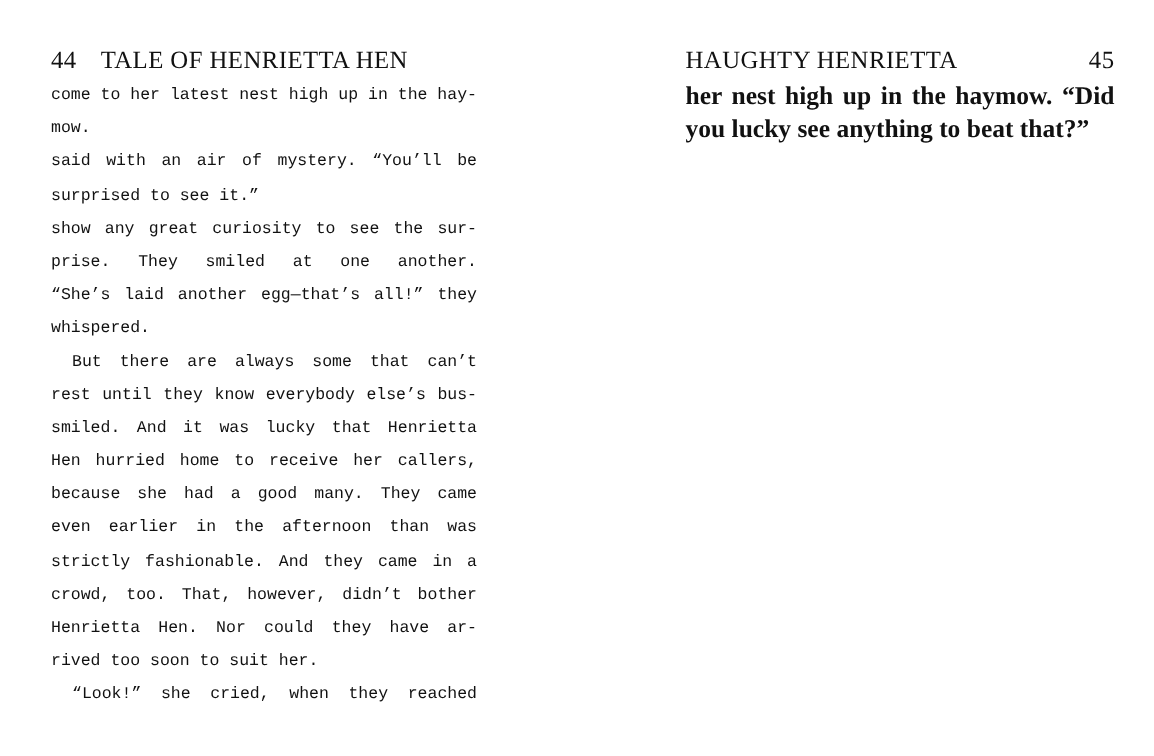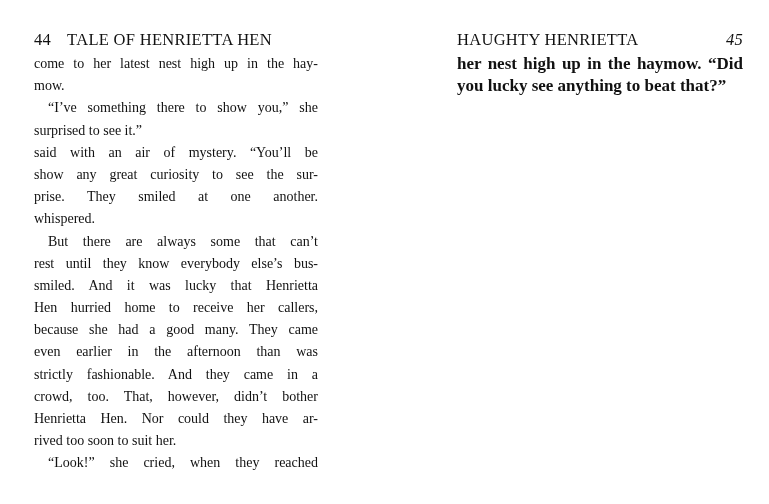--- a/index.html
+++ b/index.html
@@ -13,7 +13,7 @@
   .left .header { left:0; width:284px; }
   .right .header { left:0; width:286px; justify-content:space-between; }
   .left .pnum { margin-right:16px; }
-  .right .pnum { margin-left:20px;font-style:italic; }
+  .right .pnum { margin-left:20px; }
   .body { position:absolute; top:53px; left:0; width:100%; }
   .line { height:22.2px; line-height:22.2px; font-size:14.2px; white-space:nowrap;
           text-align:justify; text-align-last:justify; }

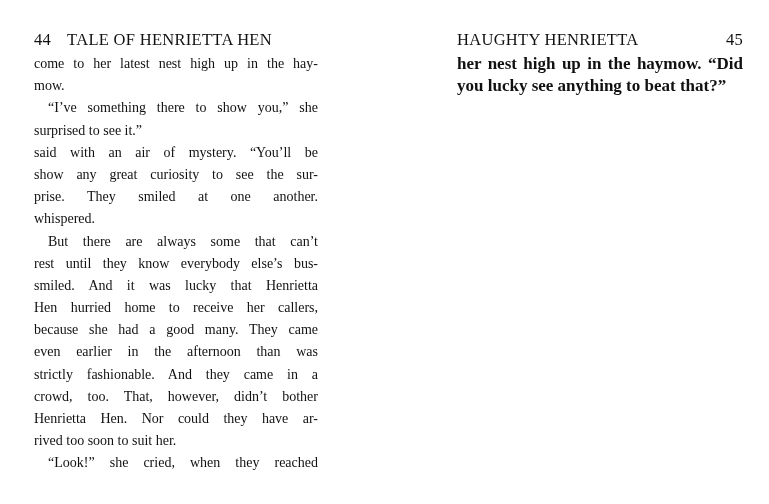--- a/index.html
+++ b/index.html
@@ -19,7 +19,7 @@
           text-align:justify; text-align-last:justify; }
   .line.last { text-align-last:left; }
   .line.indent { padding-left:14px; }
-  .left .line { font-family:Liberation Serif, serif; font-size:14px; }
+  .left .line { font-family:Liberation Mono, monospace; font-size:11px; }
   .right .line { font-family:"Liberation Serif","DejaVu Serif",serif; font-size:17px; font-weight:bold; }
   .header span { font-family:"Liberation Serif","DejaVu Serif",serif; font-size:16.5px; }
 </style>

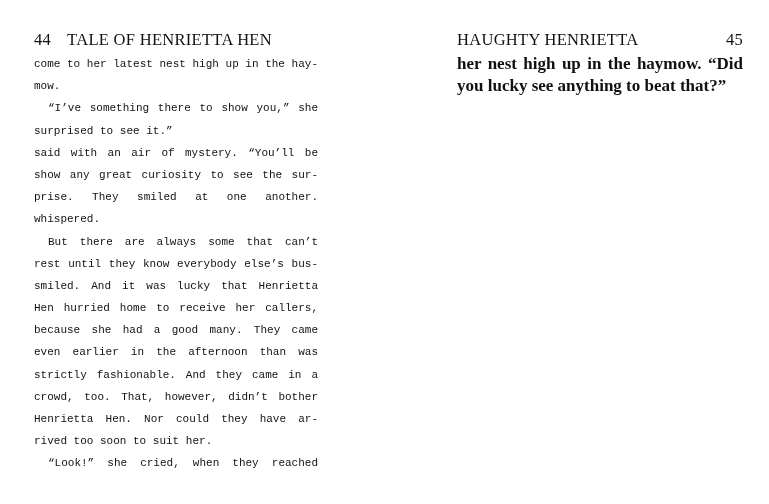--- a/index.html
+++ b/index.html
@@ -34,7 +34,6 @@
   <div class="body" id="left-body">
       <div class="line">come to her latest nest high up in the hay-</div>
       <div class="line last">mow.</div>
-      <div class="line indent">“I’ve something there to show you,” she</div>
       <div class="line last">surprised to see it.”</div>
       <div class="line">said with an air of mystery.  “You’ll be</div>
       <div class="line">show any great curiosity to see the sur-</div>

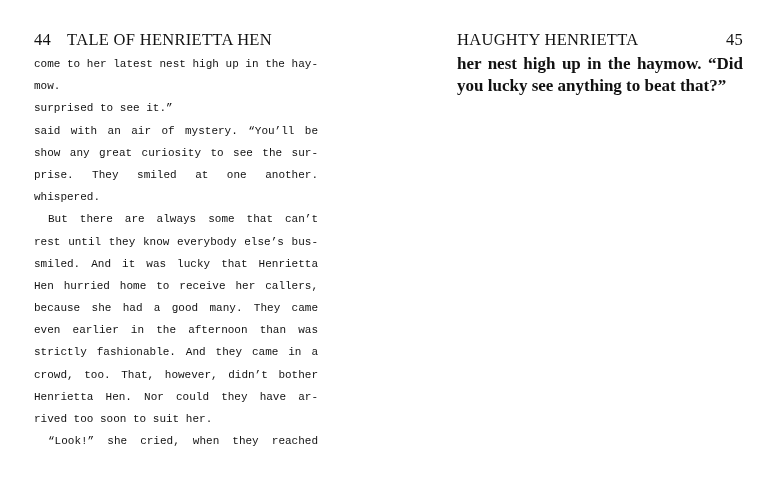--- a/index.html
+++ b/index.html
@@ -34,8 +34,8 @@
   <div class="body" id="left-body">
       <div class="line">come to her latest nest high up in the hay-</div>
       <div class="line last">mow.</div>
+      <div class="line">said with an air of mystery.  “You’ll be</div>
       <div class="line last">surprised to see it.”</div>
-      <div class="line">said with an air of mystery.  “You’ll be</div>
       <div class="line">show any great curiosity to see the sur-</div>
       <div class="line">prise.  They smiled at one another.</div>
       <div class="line last">whispered.</div>

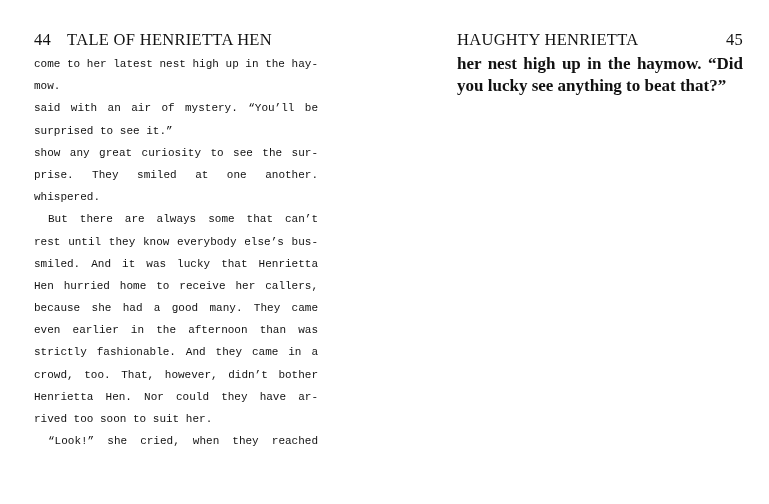--- a/index.html
+++ b/index.html
@@ -38,6 +38,7 @@
       <div class="line last">surprised to see it.”</div>
       <div class="line">show any great curiosity to see the sur-</div>
       <div class="line">prise.  They smiled at one another.</div>
+      <div class="line">“She’s laid another egg—that’s all!” they</div>
       <div class="line last">whispered.</div>
       <div class="line indent">But there are always some that can’t</div>
       <div class="line">rest until they know everybody else’s bus-</div>

